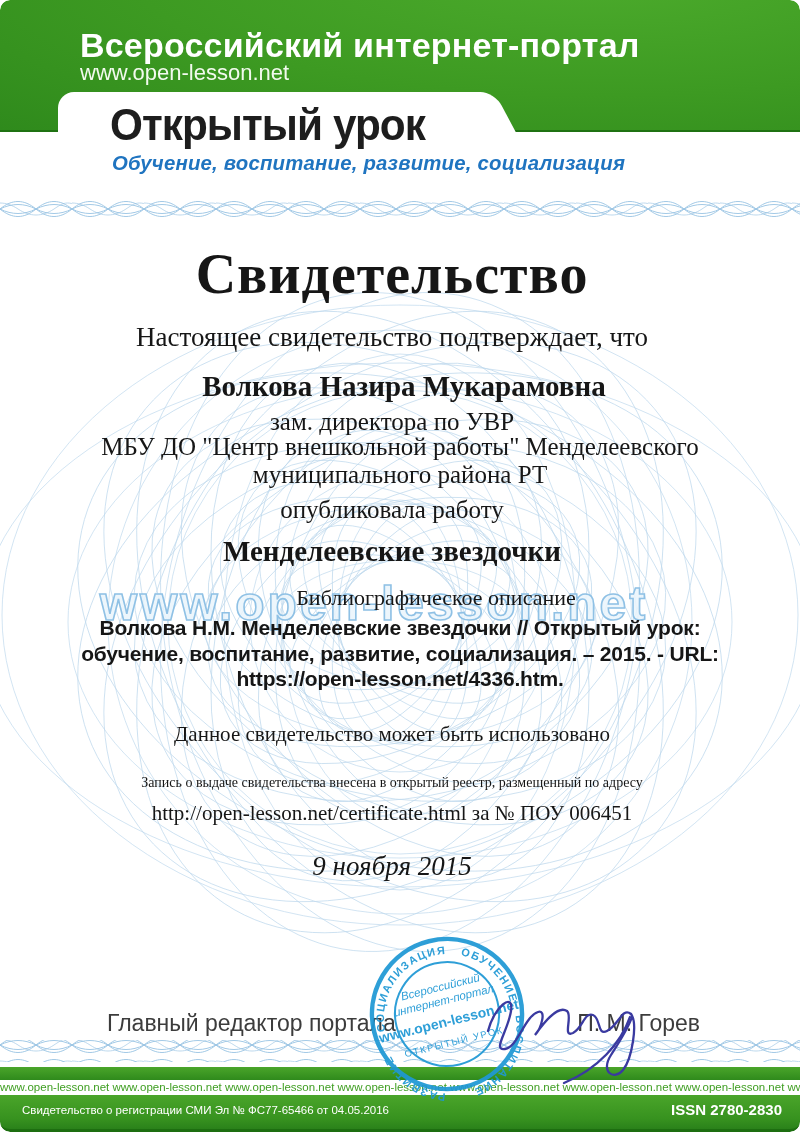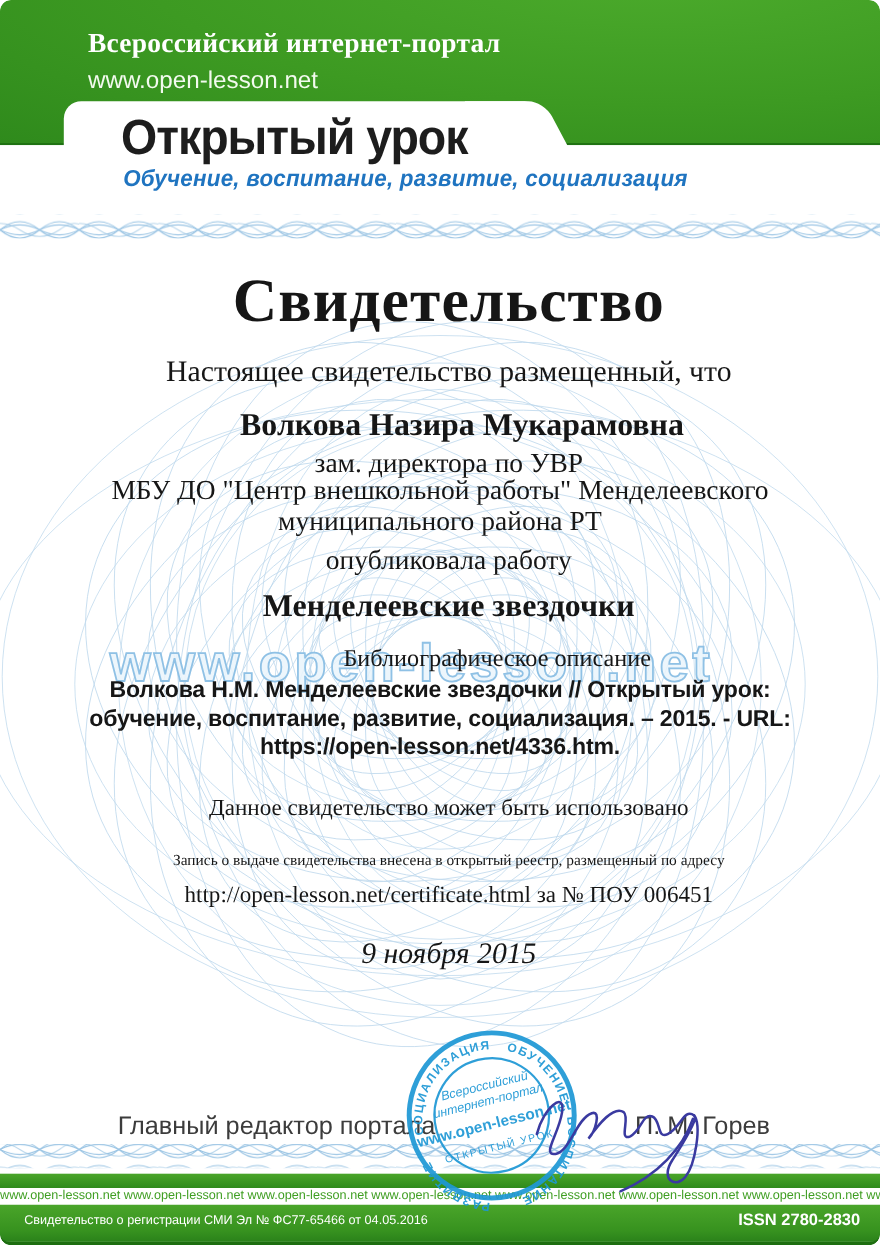--- a/index.html
+++ b/index.html
@@ -17,7 +17,7 @@
   }
   .portal-line{
     position:absolute;left:80px;top:26px;color:#ffffff;
-    font-family:Liberation Serif, serif;font-weight:bold;font-size:25px;letter-spacing:.2px;
+    font-family:Liberation Sans, sans-serif;font-weight:bold;font-size:34px;letter-spacing:.2px;
   }
   .portal-url{
     position:absolute;left:80px;top:60px;color:#f2faee;

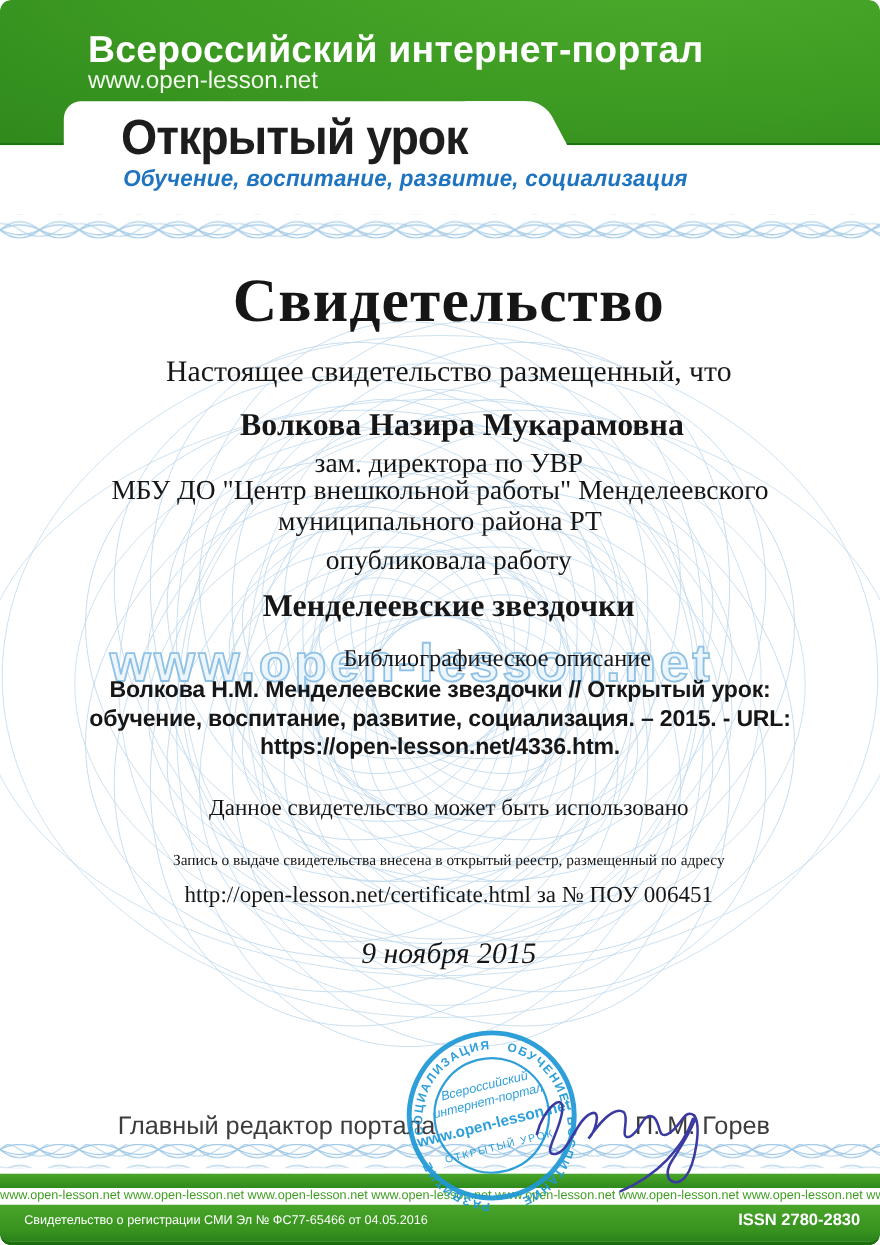--- a/index.html
+++ b/index.html
@@ -49,7 +49,7 @@
     color:rgba(234,244,251,.85);-webkit-text-stroke:1.6px #8fc1e5;
   }
   
-  .cline{position:absolute;left:16px;width:784px;text-align:center;z-index:2;}
+  .cline{position:absolute;left:0;width:784px;text-align:center;z-index:2;}
   .t-main   {top:242px;font-size:56px;font-weight:bold;letter-spacing:1px;}
   .t-confirm{top:322px;font-size:27px;}
   .t-name   {top:370px;font-size:29px;font-weight:bold;padding-left:12px;}

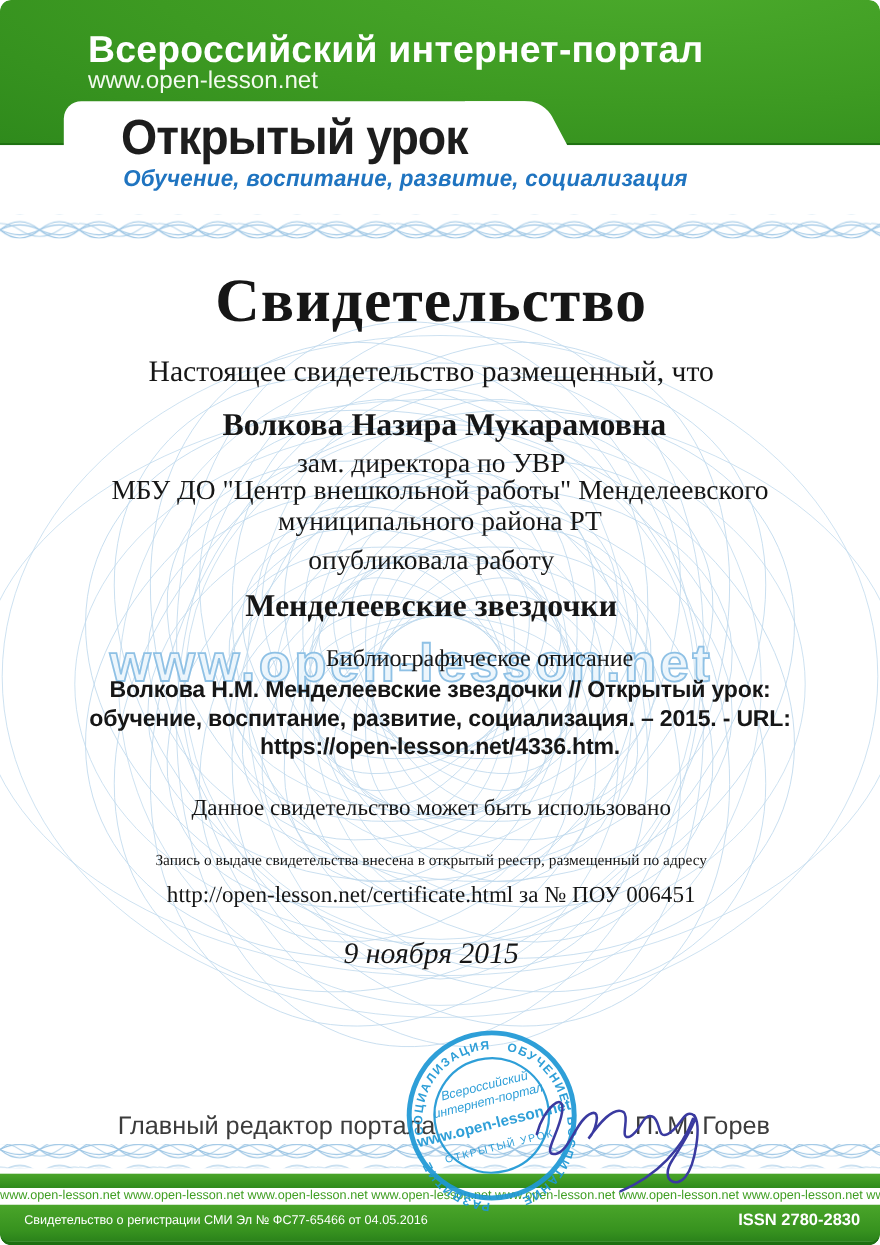--- a/index.html
+++ b/index.html
@@ -187,7 +187,7 @@
   <div class="badge-subtitle">Обучение, воспитание, развитие, социализация</div>
 
   <div class="cline t-main">Свидетельство</div>
-  <div class="cline t-confirm">Настоящее свидетельство размещенный, что</div>
+  <div class="cline t-confirm">Настоящее свидетельство подтверждает, что</div>
   <div class="cline t-name">Волкова Назира Мукарамовна</div>
   <div class="cline t-pos">зам. директора по УВР</div>
   <div class="cline t-org">МБУ ДО "Центр внешкольной работы" Менделеевского муниципального района РТ</div>

